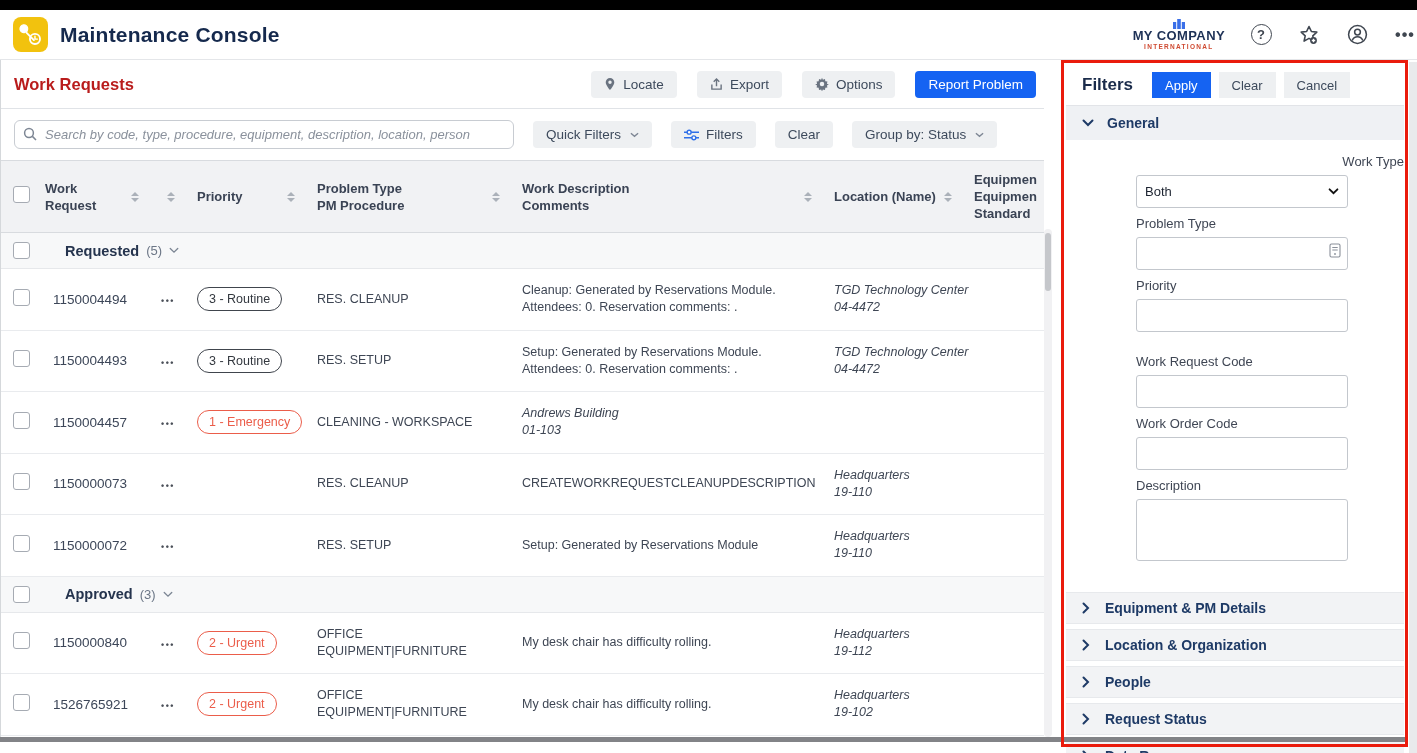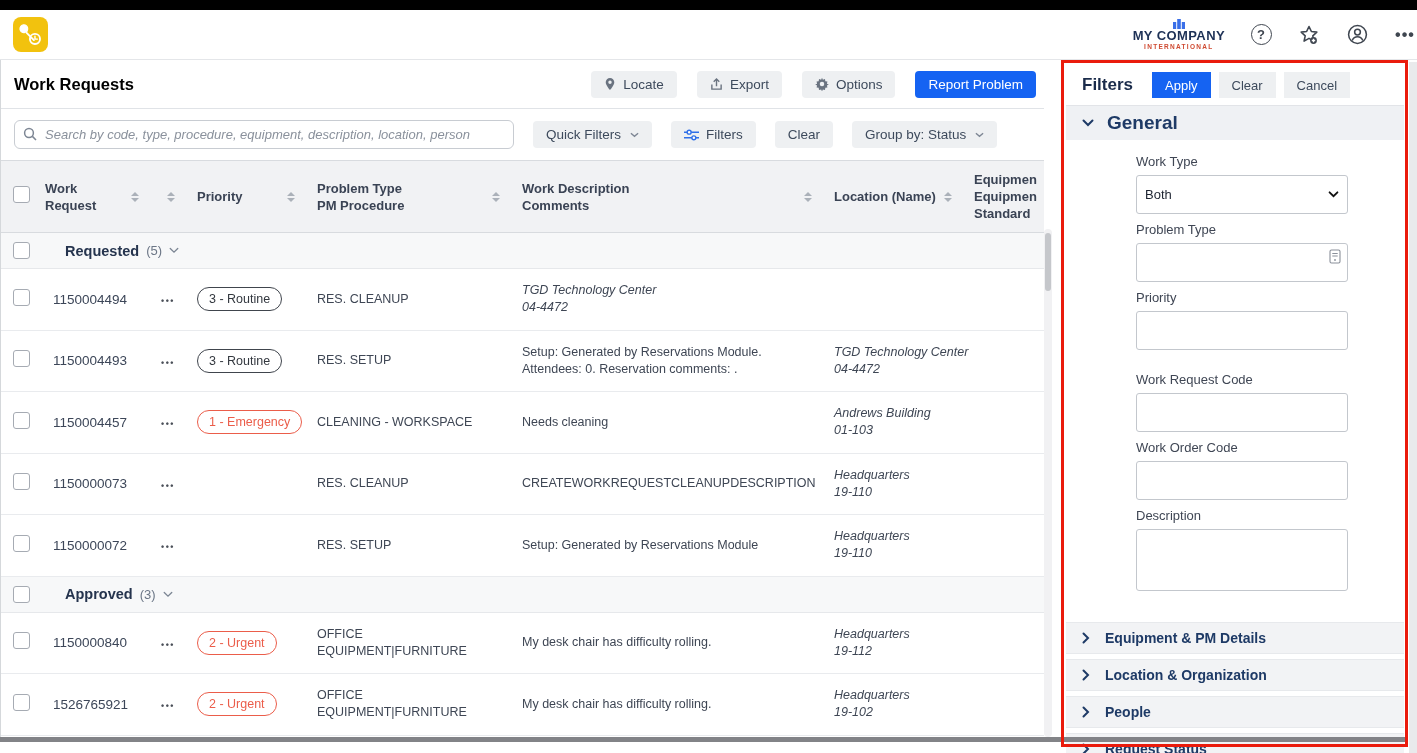--- a/index.html
+++ b/index.html
@@ -144,6 +144,7 @@
           </g>
         </svg>
       </div>
+      <div class="app-title">Maintenance Console</div>
     </div>
     <div class="header-right">
       <div class="company-logo">

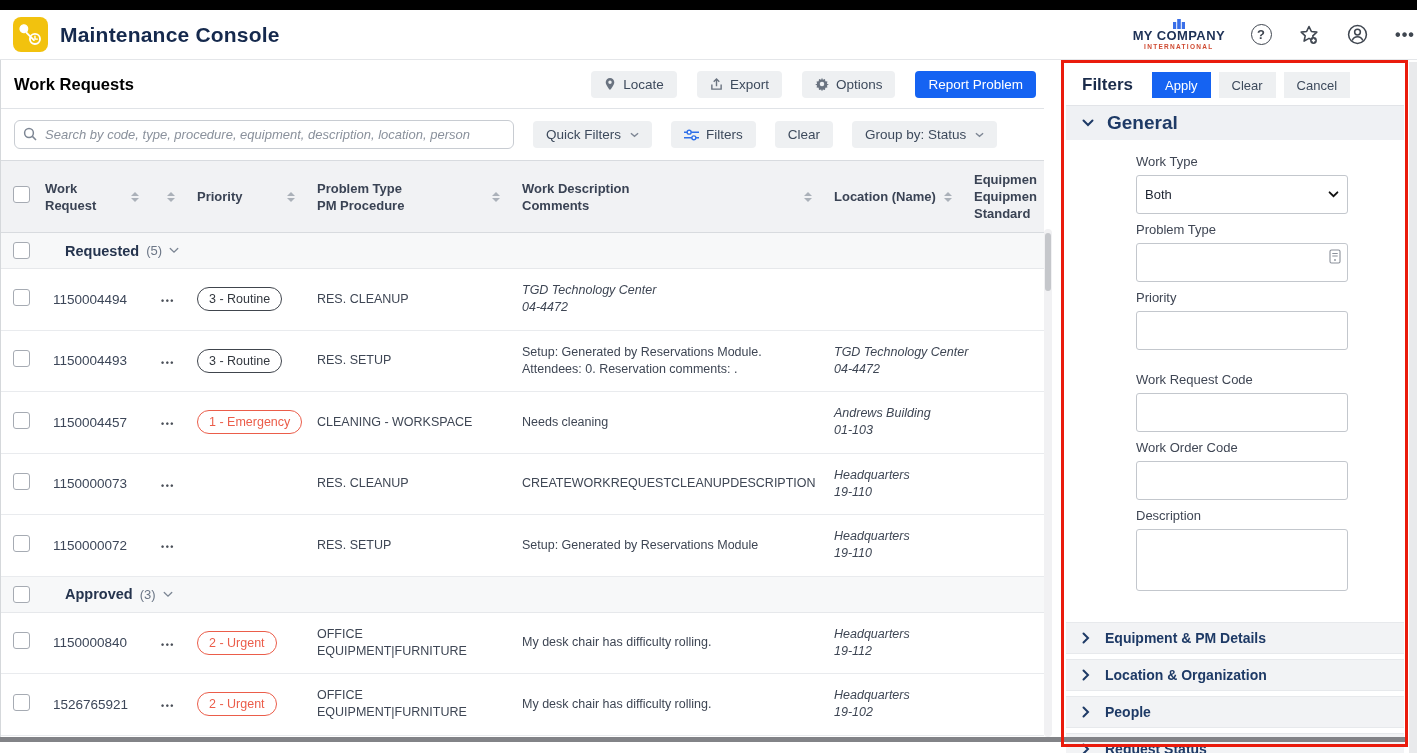--- a/index.html
+++ b/index.html
@@ -33,7 +33,7 @@
 
   .page-toolbar { position:relative; height:49px; border-bottom:1px solid #e0e3e7;
     display:flex; align-items:center; padding:0 8px 0 13px; }
-  .page-title { font-size:16.5px; font-weight:bold; color:#000000; }
+  .page-title { font-size:16.5px; font-weight:bold; color:#b91c1c; }
   .toolbar-actions { margin-left:auto; display:flex; gap:20px; align-items:center; }
   .btn { display:inline-flex; align-items:center; gap:7px; height:27px; padding:0 13px;
     background:#eef0f2; border:none; border-radius:4px; font-size:13.5px; color:#3d4a5c;

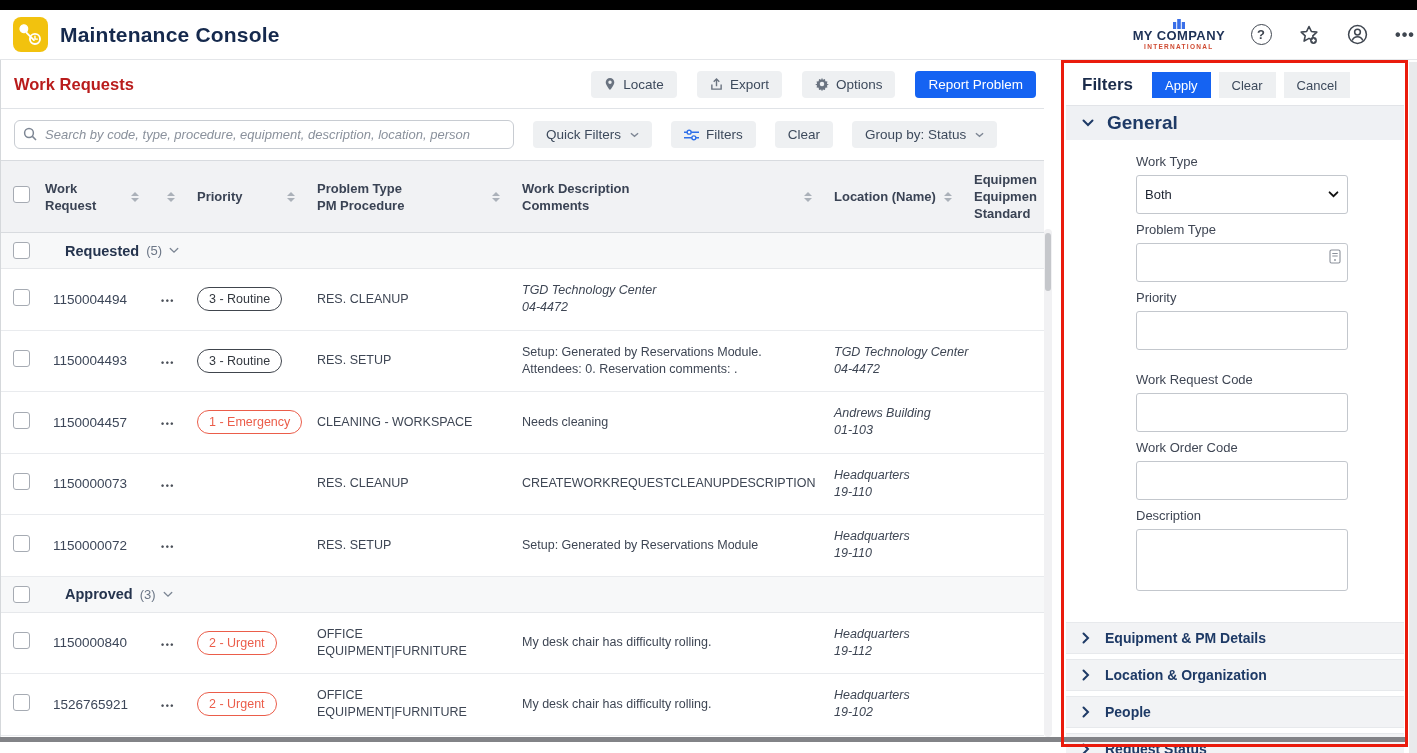--- a/index.html
+++ b/index.html
@@ -104,7 +104,7 @@
   .fp-btn.primary { background:#1563f2; color:#fff; }
   .fp-section-open { height:34px; background:#eff1f4; display:flex; align-items:center;
     padding-left:16px; gap:13px; cursor:pointer; }
-  .fp-section-open .sec-label { font-size:19px; font-weight:bold; color:#1e3a66; }
+  .fp-section-open .sec-label { font-size:14px; font-weight:bold; color:#1e3a66; }
   .fp-form { padding:14px 0 14px 70px; }
   .fp-label { font-size:13px; color:#3f4654; margin-bottom:6px; margin-top:8px; }
   .fp-input, .fp-select, .fp-textarea { width:212px; height:39px; border:1px solid #c3c7cd;

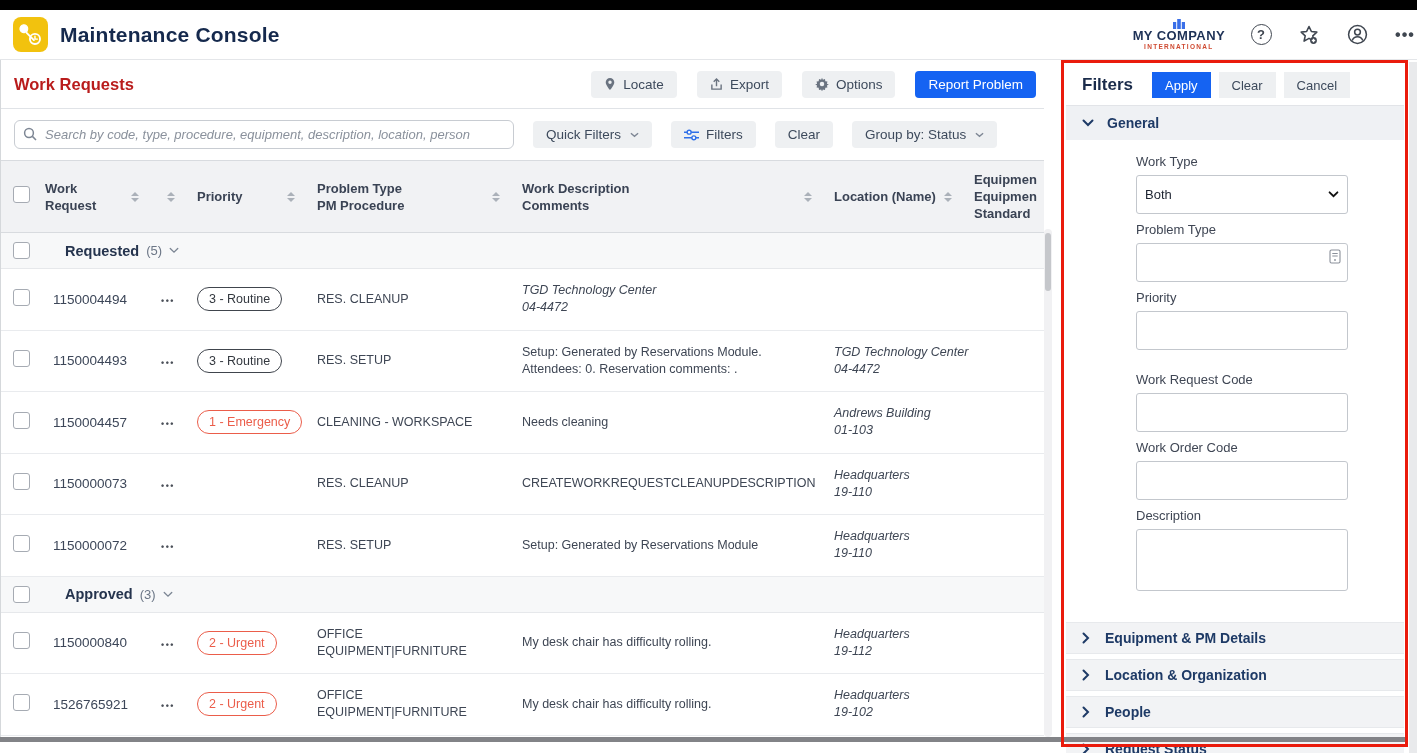--- a/index.html
+++ b/index.html
@@ -455,7 +455,7 @@
     </div>
 
     <div class="fp-form">
-      <div class="fp-label" style="margin-top:0;">Work Type</div>
+      <div class="fp-label" style="margin-top:0;text-align:right;">Work Type</div>
       <div class="fp-select">
         <span>Both</span>
         <svg width="11" height="7" viewBox="0 0 12 8">

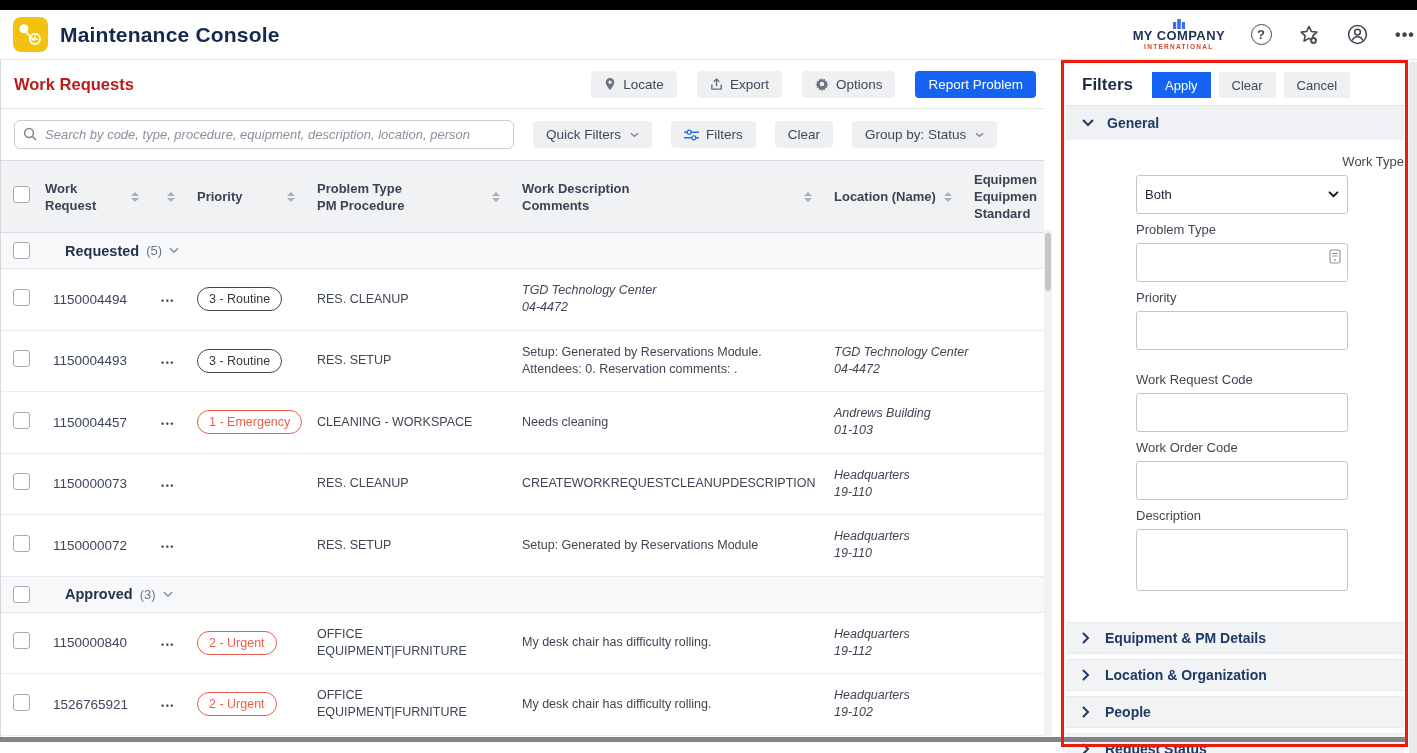--- a/index.html
+++ b/index.html
@@ -107,7 +107,7 @@
   .fp-section-open .sec-label { font-size:14px; font-weight:bold; color:#1e3a66; }
   .fp-form { padding:14px 0 14px 70px; }
   .fp-label { font-size:13px; color:#3f4654; margin-bottom:6px; margin-top:8px; }
-  .fp-input, .fp-select, .fp-textarea { width:212px; height:39px; border:1px solid #c3c7cd;
+  .fp-input, .fp-select, .fp-textarea { width:212px; height:33px; border:1px solid #c3c7cd;
     border-radius:3px; font-size:13px; color:#1c2330; font-family:inherit; padding:0 8px; outline:none;
     background:#fff; }
   .fp-select { display:flex; align-items:center; justify-content:space-between; cursor:pointer; }

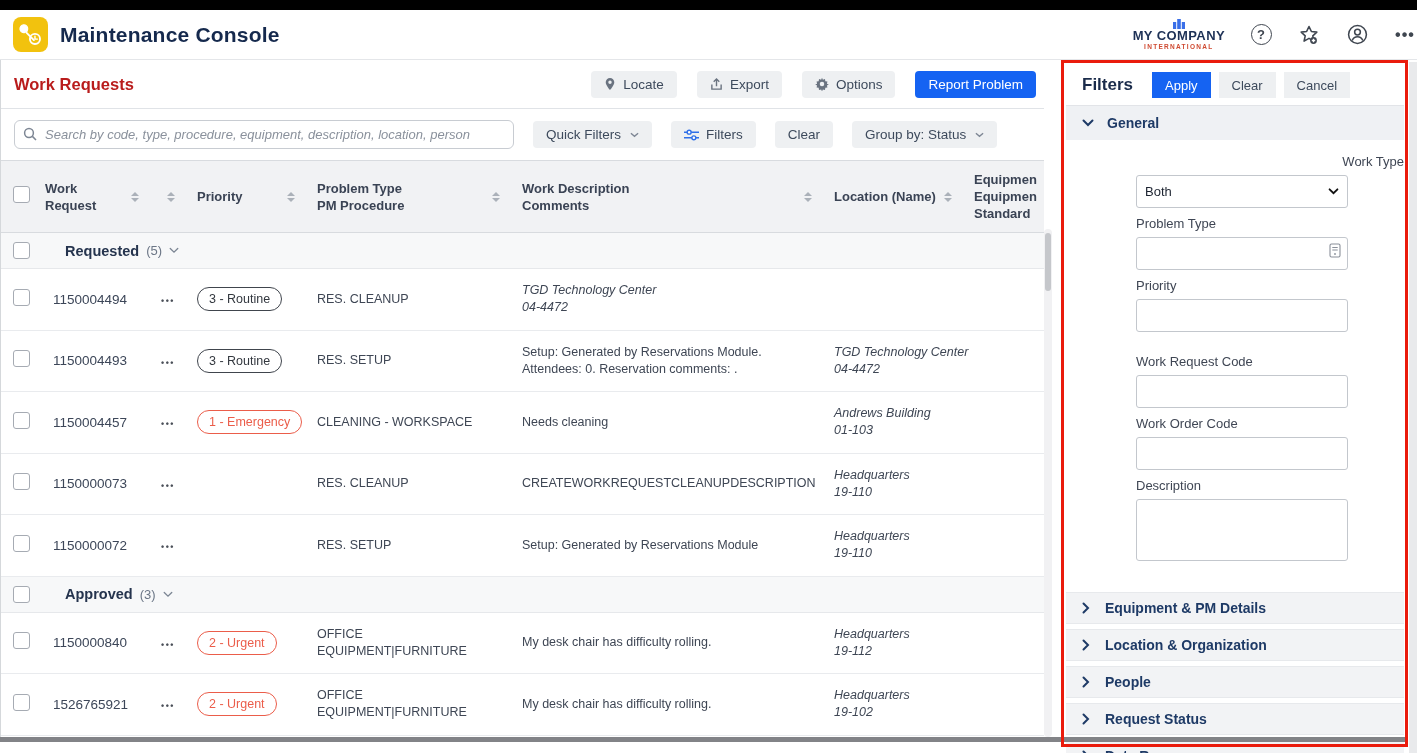--- a/index.html
+++ b/index.html
@@ -333,6 +333,7 @@
     <div><span class="row-menu">•••</span></div>
     <div><span class="badge routine">3 - Routine</span></div>
     <div class="cell-problem">RES. CLEANUP</div>
+    <div class="cell-desc">Cleanup: Generated by Reservations Module. Attendees: 0. Reservation comments: .</div>
     <div class="cell-loc">
       <div>TGD Technology Center</div>
       <div>04-4472</div>

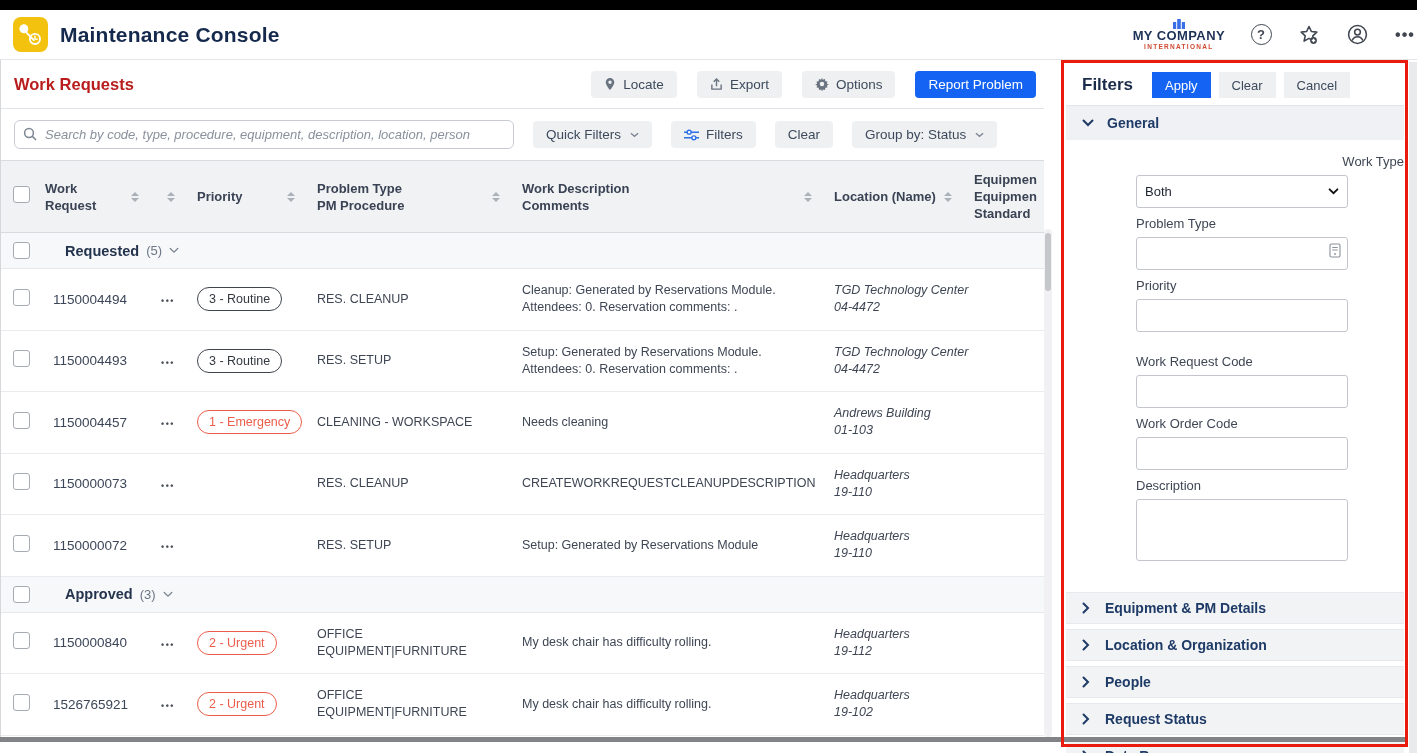--- a/index.html
+++ b/index.html
@@ -361,7 +361,6 @@
     <div><span class="row-menu">•••</span></div>
     <div><span class="badge alert">1 - Emergency</span></div>
     <div class="cell-problem">CLEANING - WORKSPACE</div>
-    <div class="cell-desc">Needs cleaning</div>
     <div class="cell-loc">
       <div>Andrews Building</div>
       <div>01-103</div>

